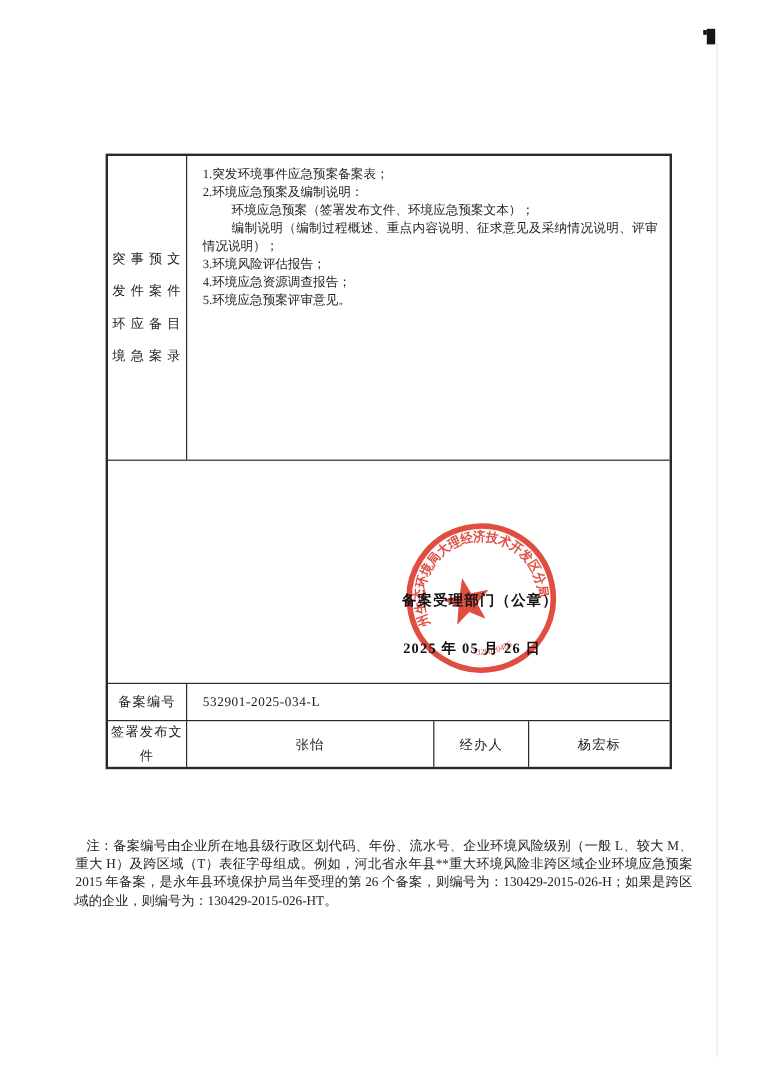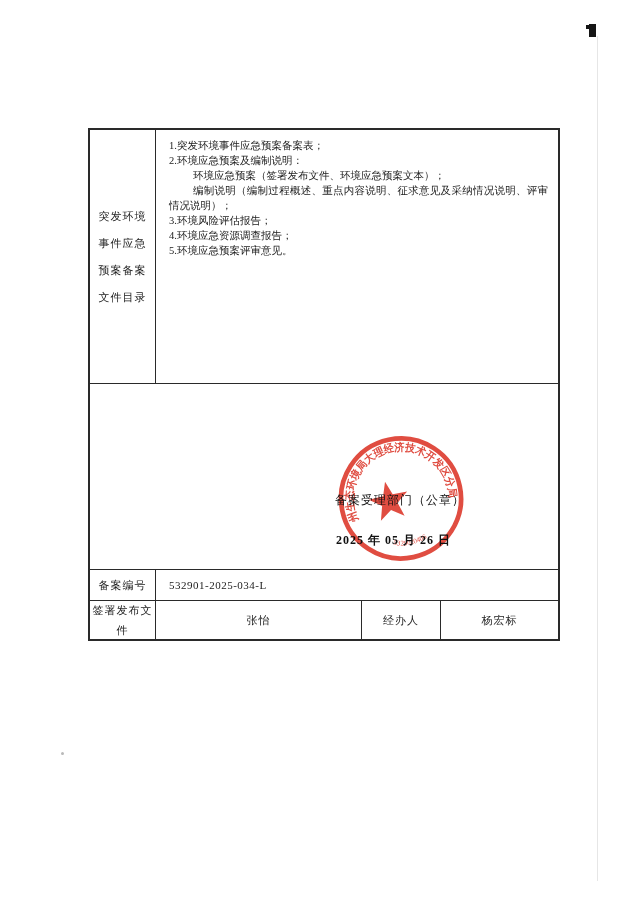--- a/index.html
+++ b/index.html
@@ -51,7 +51,7 @@
   .cell-label {
     flex: 0 0 66px;
     border-right: 1.4px solid #2a2a2a;
-    display: flex; flex-direction: column;
+    display: flex; flex-direction: row;
     align-items: center; justify-content: center;
     font-size: 11px; letter-spacing: 1px; text-align: center;
     line-height: 20px;

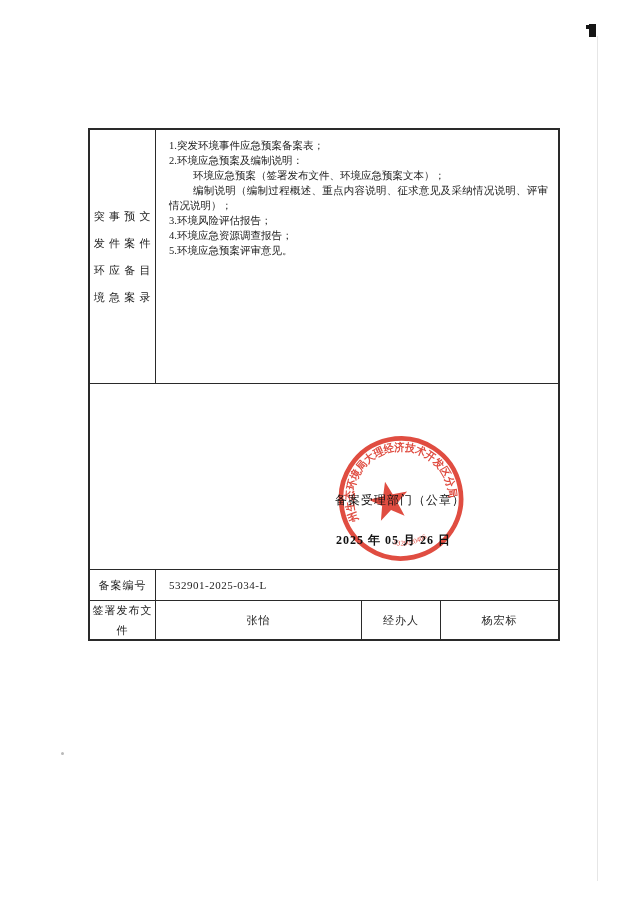--- a/index.html
+++ b/index.html
@@ -87,7 +87,7 @@
   }
   .stamp-caption {
     position: absolute; left: 245px; top: 108px;
-    font-size: 12px; font-weight: normal; letter-spacing: 1px; color: #111;
+    font-size: 12px; font-weight: bold; letter-spacing: 1px; color: #111;
     white-space: nowrap; z-index: 3;
   }
   .stamp-date {

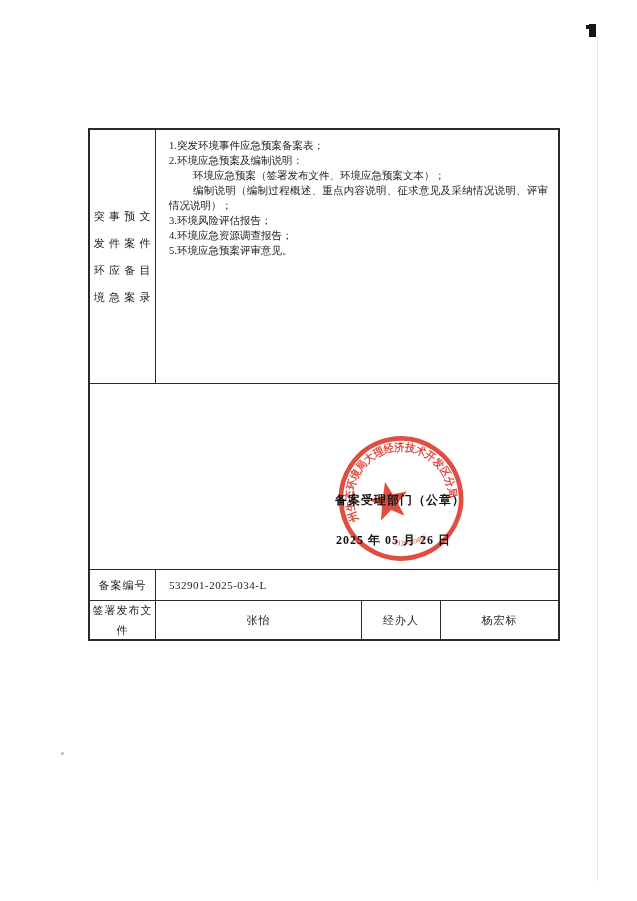--- a/index.html
+++ b/index.html
@@ -192,6 +192,7 @@
 
   </div>
 
+  <p class="note">注：备案编号由企业所在地县级行政区划代码、年份、流水号、企业环境风险级别（一般 L、较大 M、重大 H）及跨区域（T）表征字母组成。例如，河北省永年县**重大环境风险非跨区域企业环境应急预案 2015 年备案，是永年县环境保护局当年受理的第 26 个备案，则编号为：130429-2015-026-H；如果是跨区域的企业，则编号为：130429-2015-026-HT。</p>
 
 </div>
 

